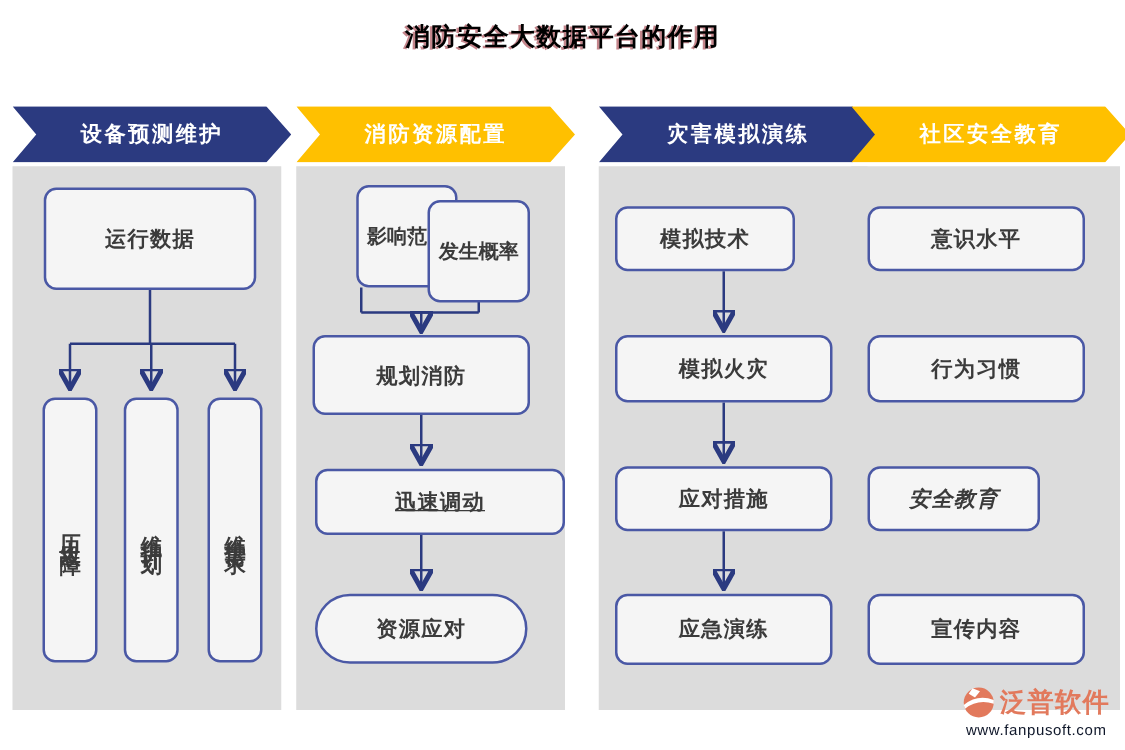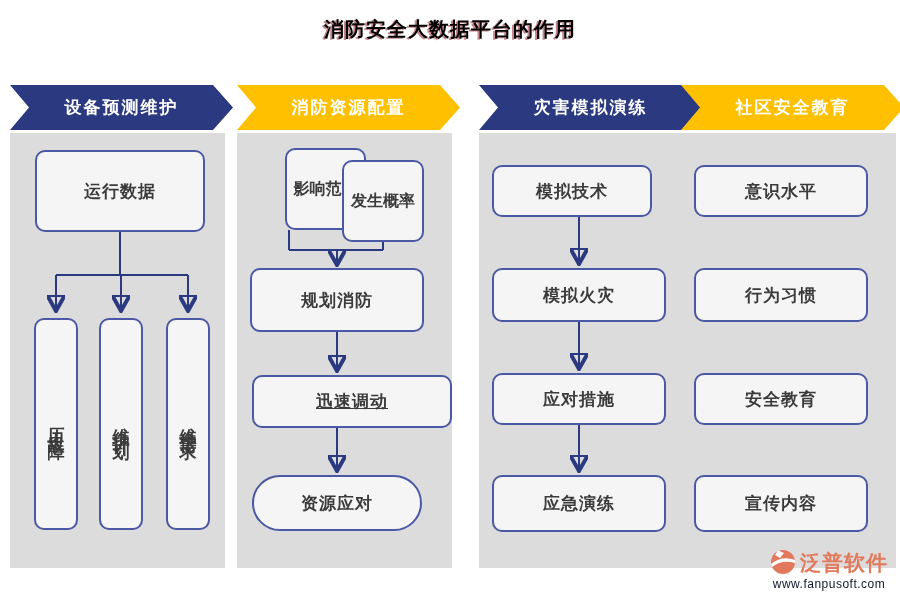--- a/index.html
+++ b/index.html
@@ -116,7 +116,7 @@
       <line x1="100" y1="189" x2="100" y2="234" marker-end="url(#ah3)"></line>
       <line x1="100" y1="292" x2="100" y2="336" marker-end="url(#ah3)"></line>
     </svg>
-    <div class="box" style="left:13px; top:32px; width:160px; height:52px;">模拟技术</div>
+    <div class="box" style="left:13px; top:32px; width:144px; height:52px;">模拟技术</div>
     <div class="box" style="left:13px; top:135px; width:174px; height:54px;">模拟火灾</div>
     <div class="box" style="left:13px; top:240px; width:174px; height:52px;">应对措施</div>
     <div class="box" style="left:13px; top:342px; width:174px; height:57px;">应急演练</div>

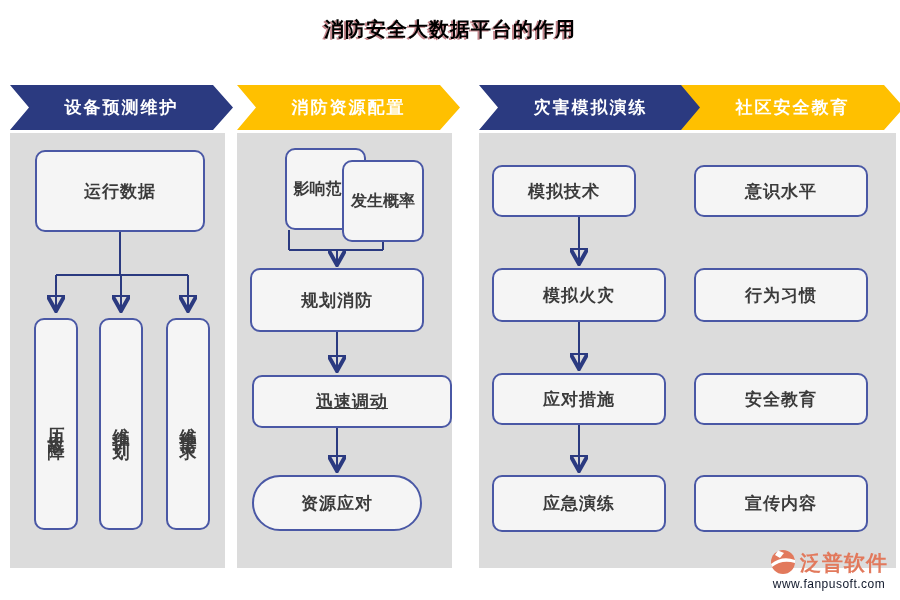--- a/index.html
+++ b/index.html
@@ -128,7 +128,7 @@
   <div class="body-panel">
     <div class="box" style="left:13px; top:32px; width:174px; height:52px;">意识水平</div>
     <div class="box" style="left:13px; top:135px; width:174px; height:54px;">行为习惯</div>
-    <div class="box" style="left:13px; top:240px; width:174px; height:52px;">安全教育</div>
+    <div class="box" style="left:13px; top:240px; width:138px; height:52px;font-style:italic;">安全教育</div>
     <div class="box" style="left:13px; top:342px; width:174px; height:57px;">宣传内容</div>
   </div>
 </div>

